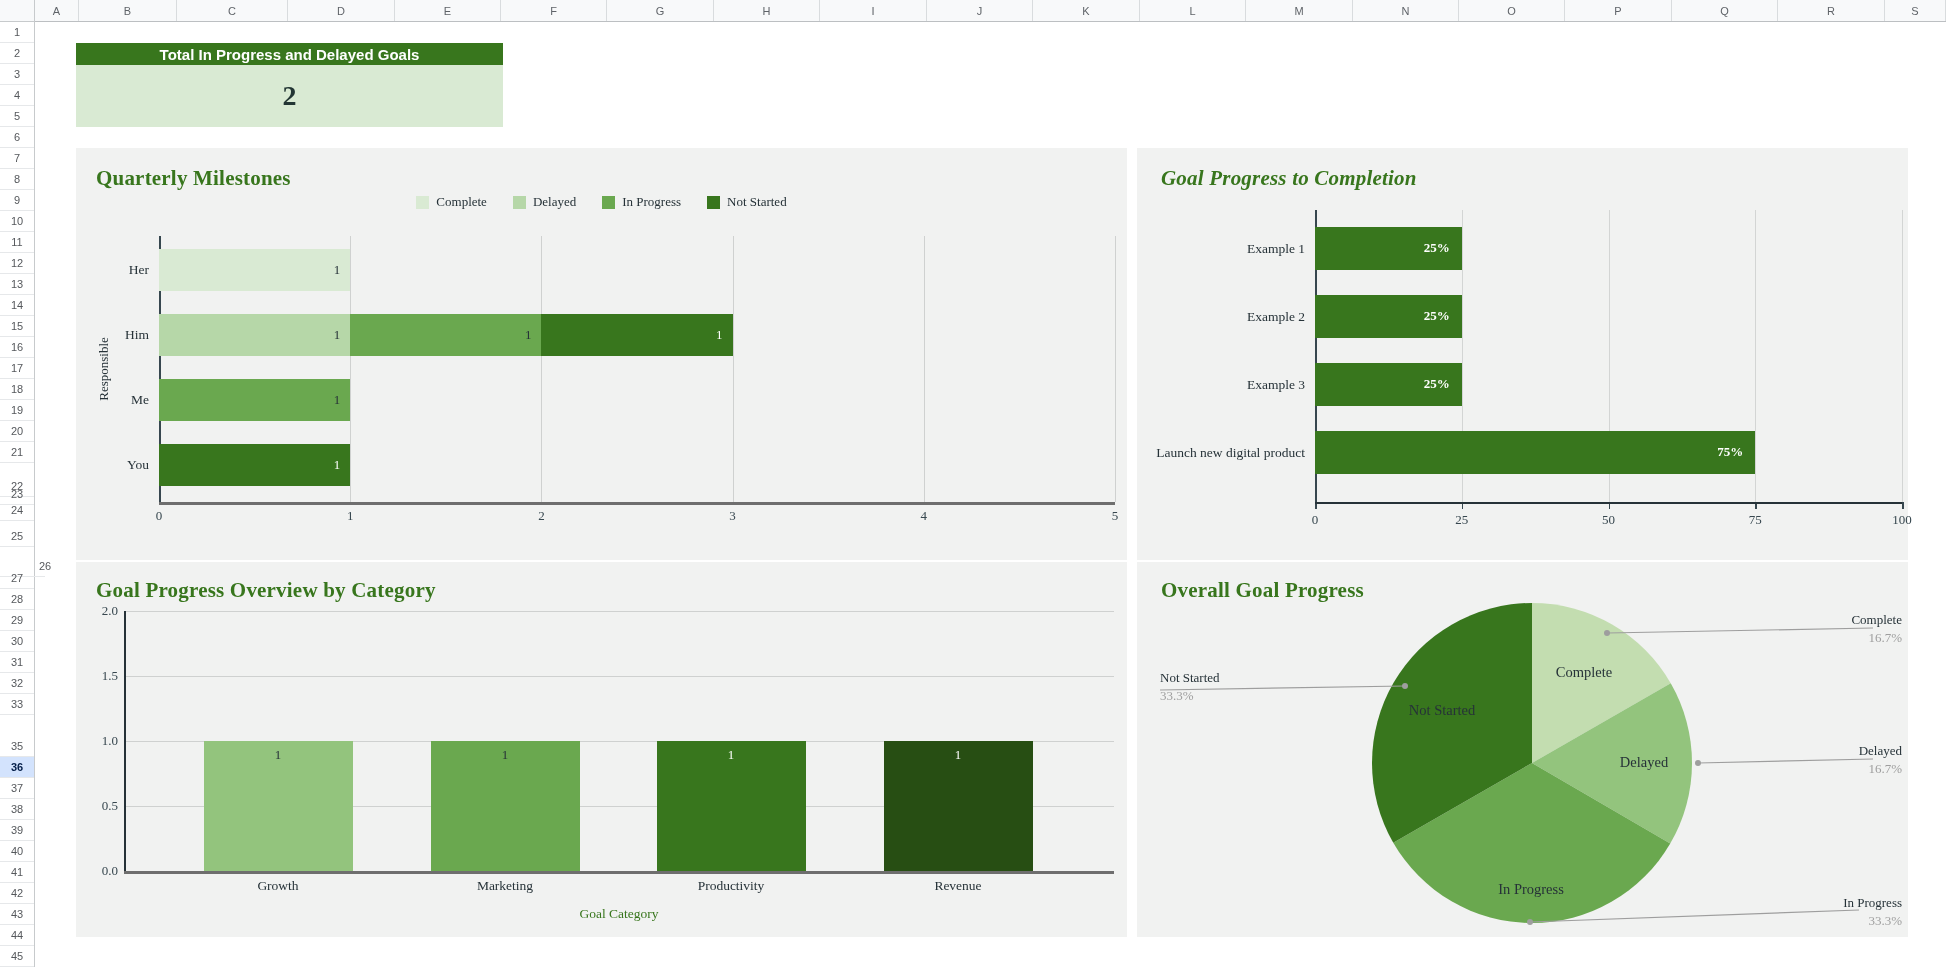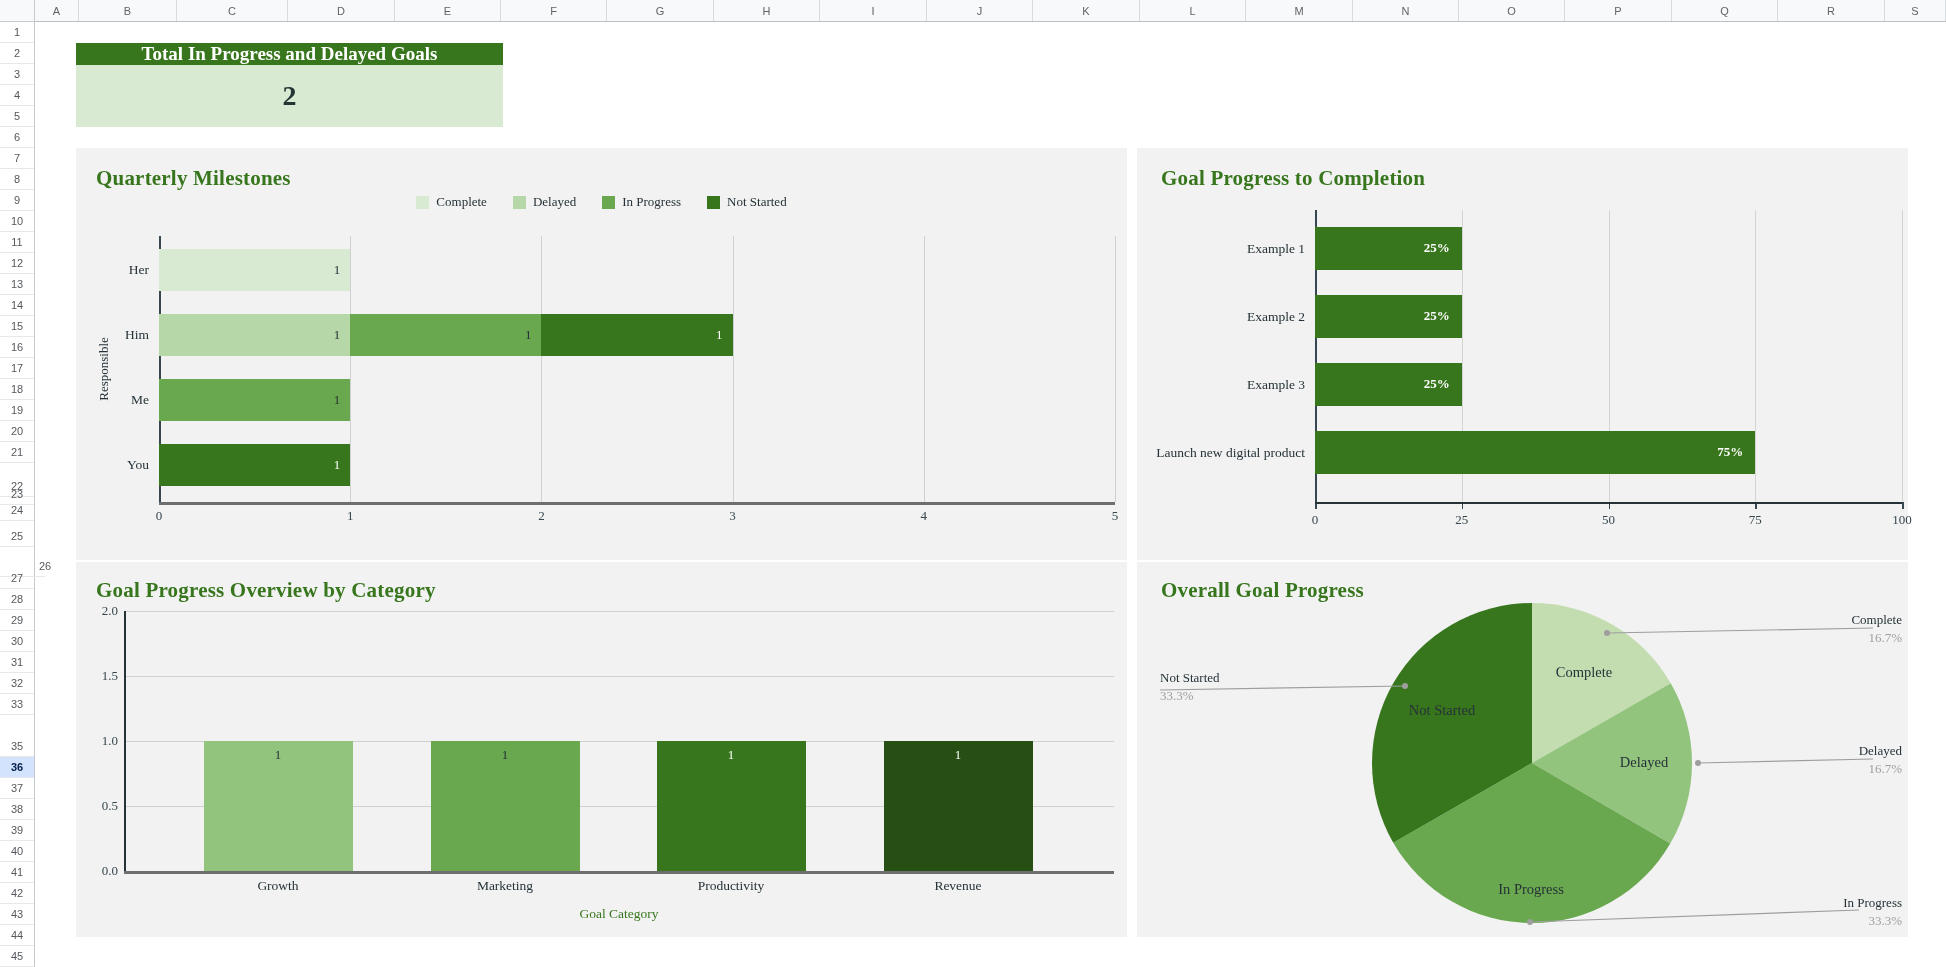--- a/index.html
+++ b/index.html
@@ -21,7 +21,7 @@
           font-size:21px;font-weight:600;color:#38761d;letter-spacing:.2px;}
   .chart-body{position:absolute;left:0;top:0;right:0;bottom:0;}
   .scorecard-header{position:absolute;display:flex;align-items:center;justify-content:center;
-          font-family:Liberation Serif, serif;font-size:19px;font-weight:600;color:#fff;}
+          font-family:Liberation Sans, sans-serif;font-size:15px;font-weight:600;color:#fff;}
   .scorecard-body{position:absolute;display:flex;align-items:center;justify-content:center;
           font-family:"Liberation Serif","DejaVu Serif",serif;font-size:28px;font-weight:700;}
 </style>

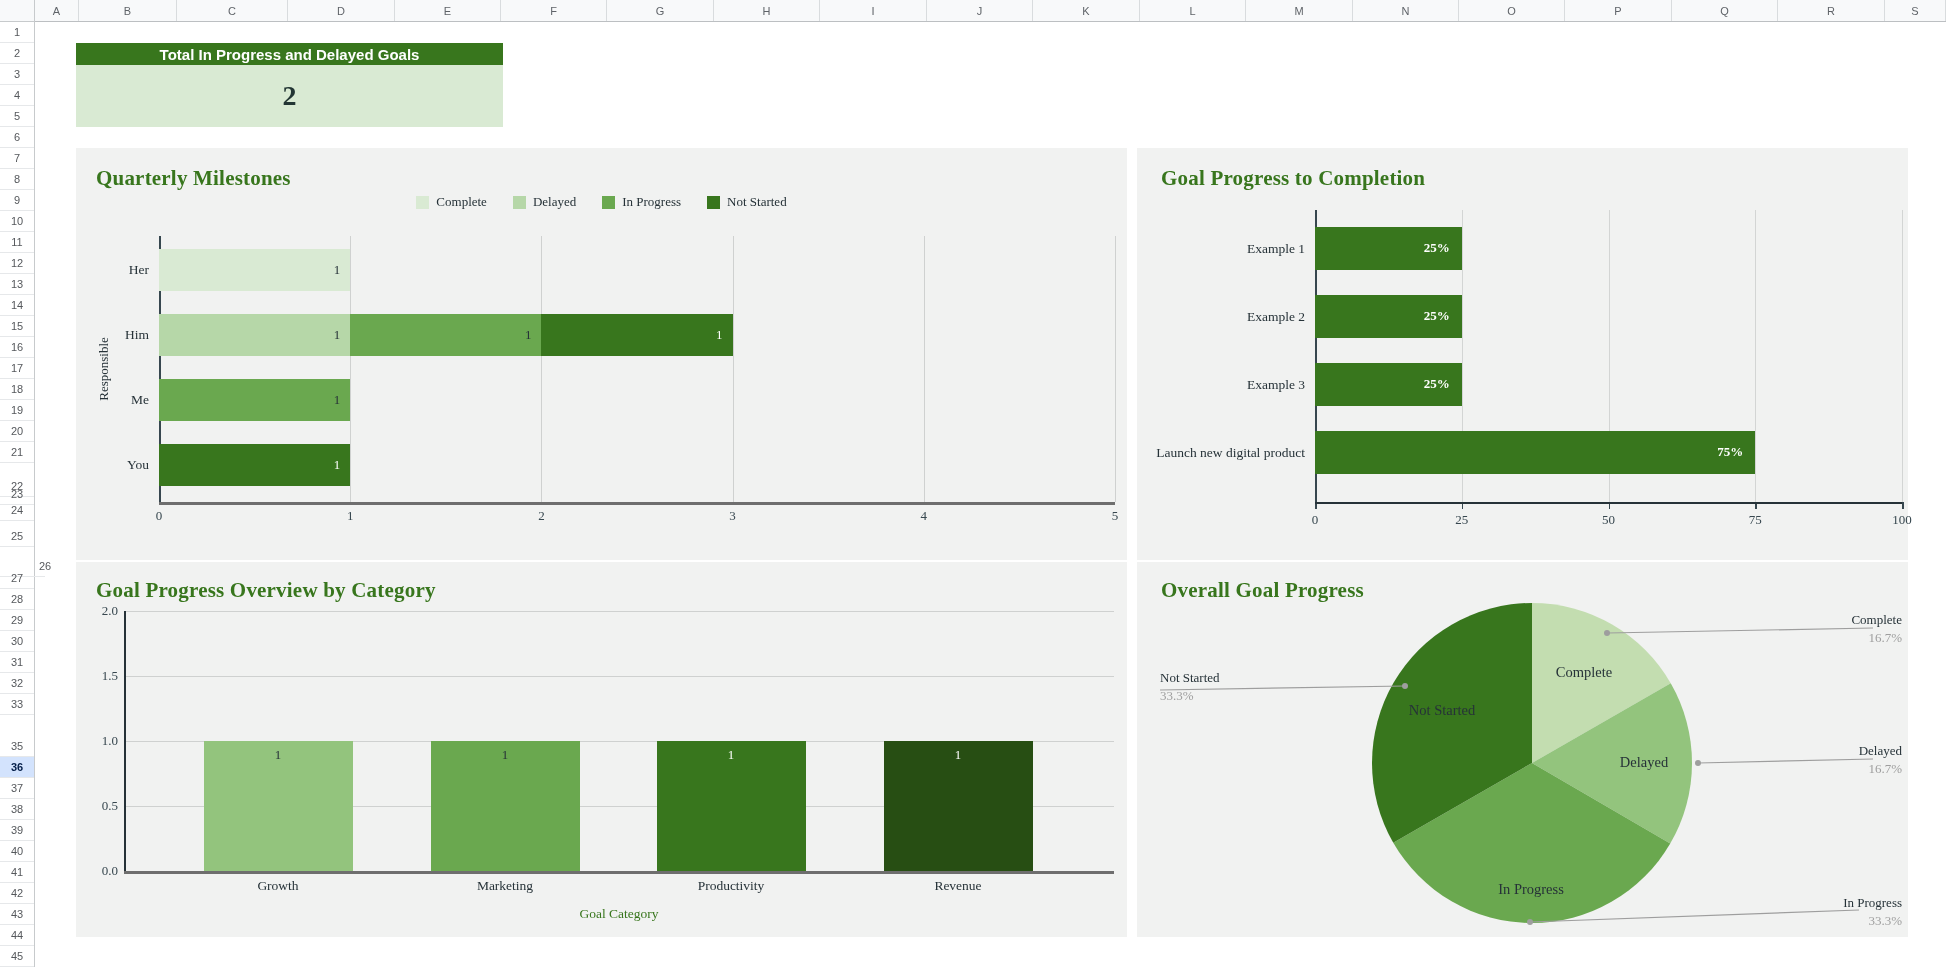--- a/index.html
+++ b/index.html
@@ -164,7 +164,7 @@
   </div>
 
   <div class="panel" style="left:1137px;top:148px;width:771px;height:412px;">
-    <div class="chart-title" style="left:24px;top:18px;">Goal Progress to Completion</div>
+    <div class="chart-title" style="left:24px;top:18px;font-style:italic;">Goal Progress to Completion</div>
     <div class="chart-body" id="chart1">
         <div style="position: absolute; left: 178px; top: 354px; width: 1.5px; height: 7px; background: rgb(55, 71, 79);"></div>
         <div style="position: absolute; left: 153px; top: 364px; width: 50px; text-align: center; font: 13px &quot;Liberation Serif&quot;, &quot;DejaVu Serif&quot;, serif; color: rgb(55, 71, 79);">0</div>

